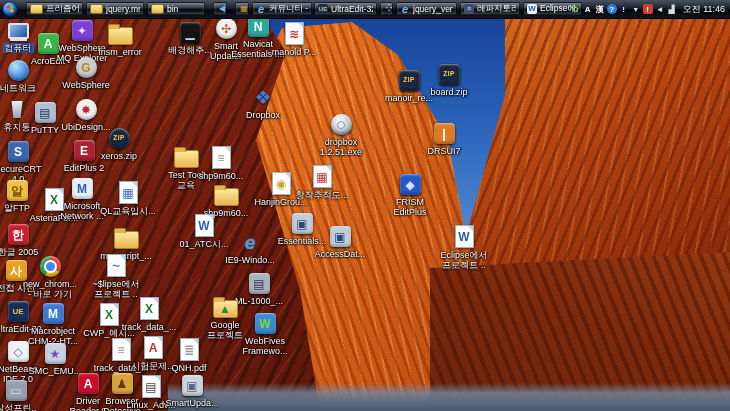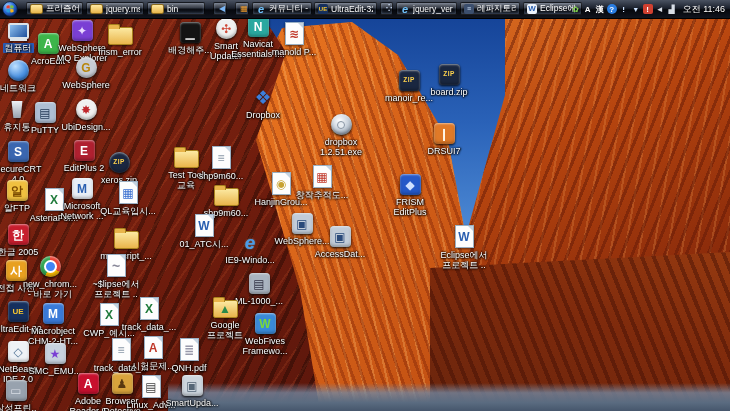--- a/index.html
+++ b/index.html
@@ -210,7 +210,7 @@
       </span>
   </div>
 
-  <div class="dicon" style="left: 87px; top: 152px;">
+  <div class="dicon" style="left: 87px; top: 128px;">
     <span class="ic s-circle k-zip" style="background: rgb(26, 39, 64);">
         <span class="glyph">ZIP</span>
       </span>

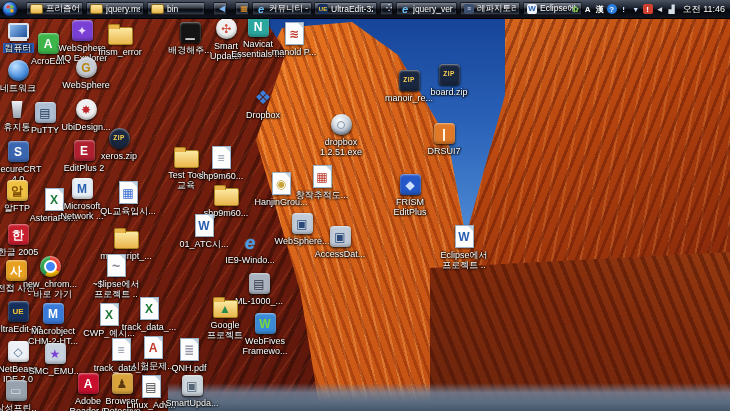--- a/index.html
+++ b/index.html
@@ -541,7 +541,7 @@
         <span class="glyph" style="color: rgb(42, 74, 122);">▣</span>
       </span>
     <span class="lbl">
-        <span class="lline">WebSphere...</span>
+        <span class="lline">Essentials...</span>
       </span>
   </div>
 

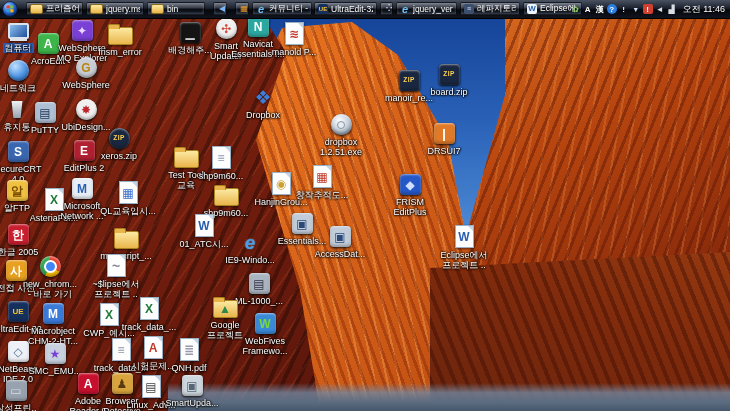--- a/index.html
+++ b/index.html
@@ -392,7 +392,7 @@
         <span class="glyph" style="color: rgb(255, 255, 255);">A</span>
       </span>
     <span class="lbl">
-        <span class="lline">Adobe</span>
+        <span class="lline">Driver</span>
         <span class="lline">Reader 9</span>
       </span>
   </div>

